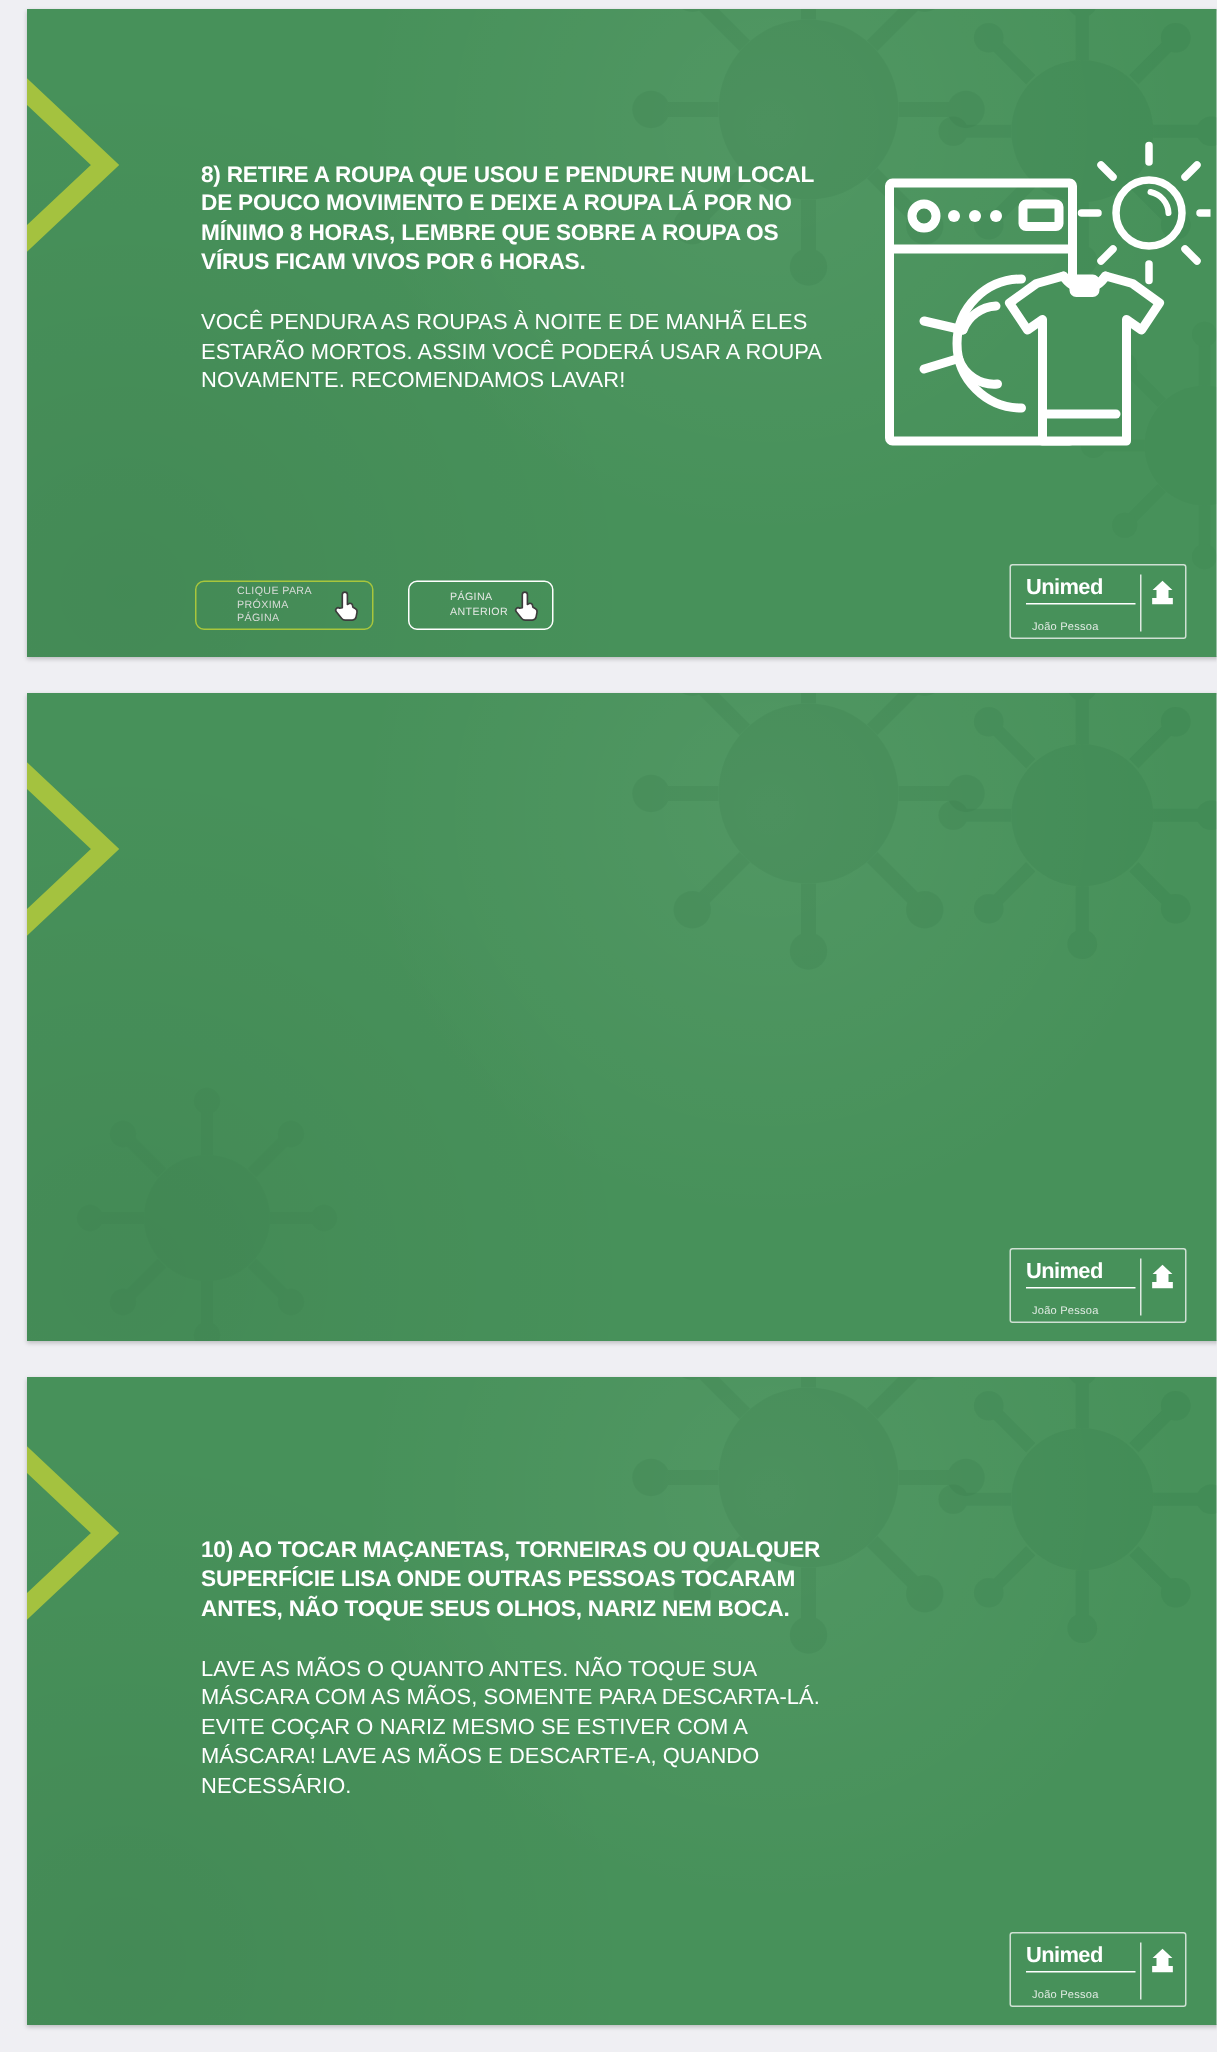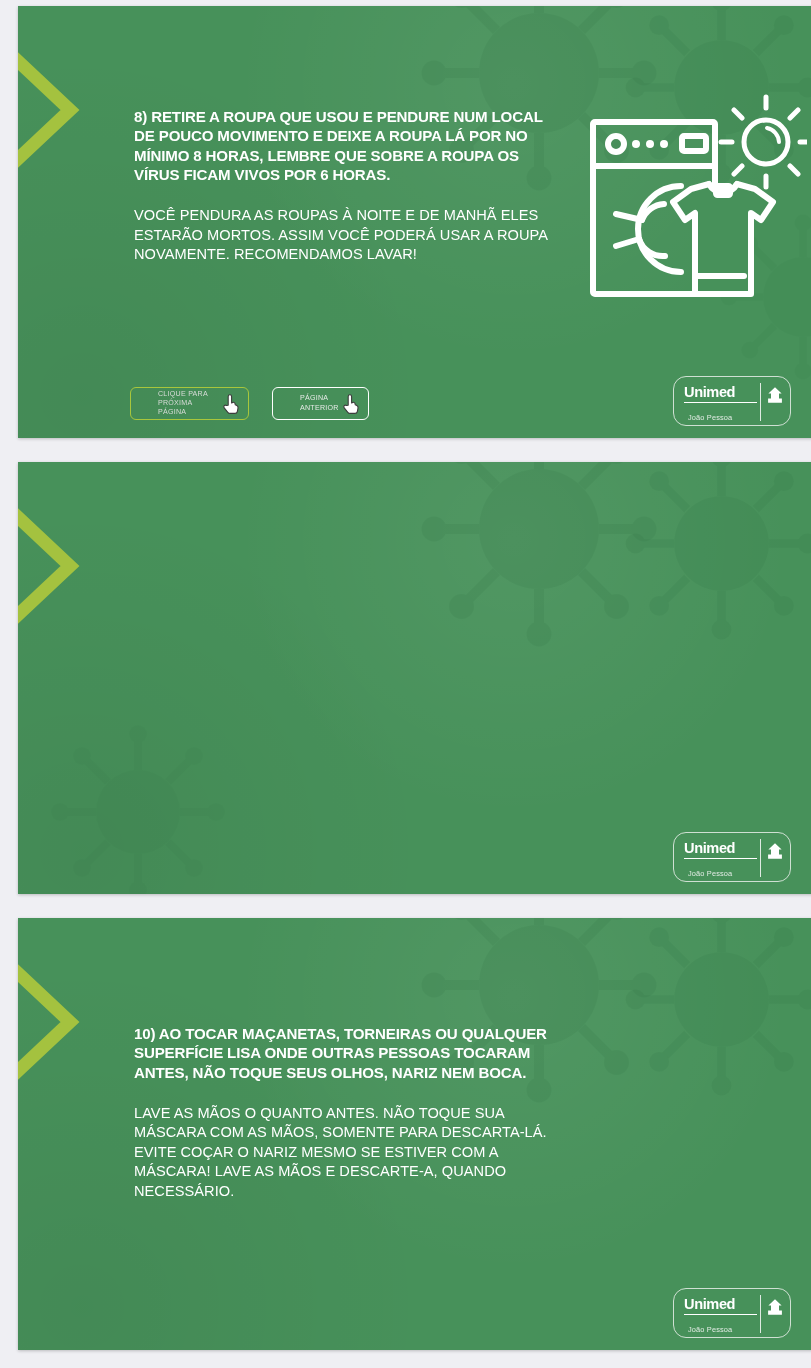--- a/index.html
+++ b/index.html
@@ -145,7 +145,7 @@
     width: 118px;
     height: 50px;
     border: 1.4px solid #cfe0d3;
-    border-radius: 13px;
+    border-radius: 2px;
     box-sizing: border-box;
   }
   .logo-1 { left: 655px; top: 370px; }

